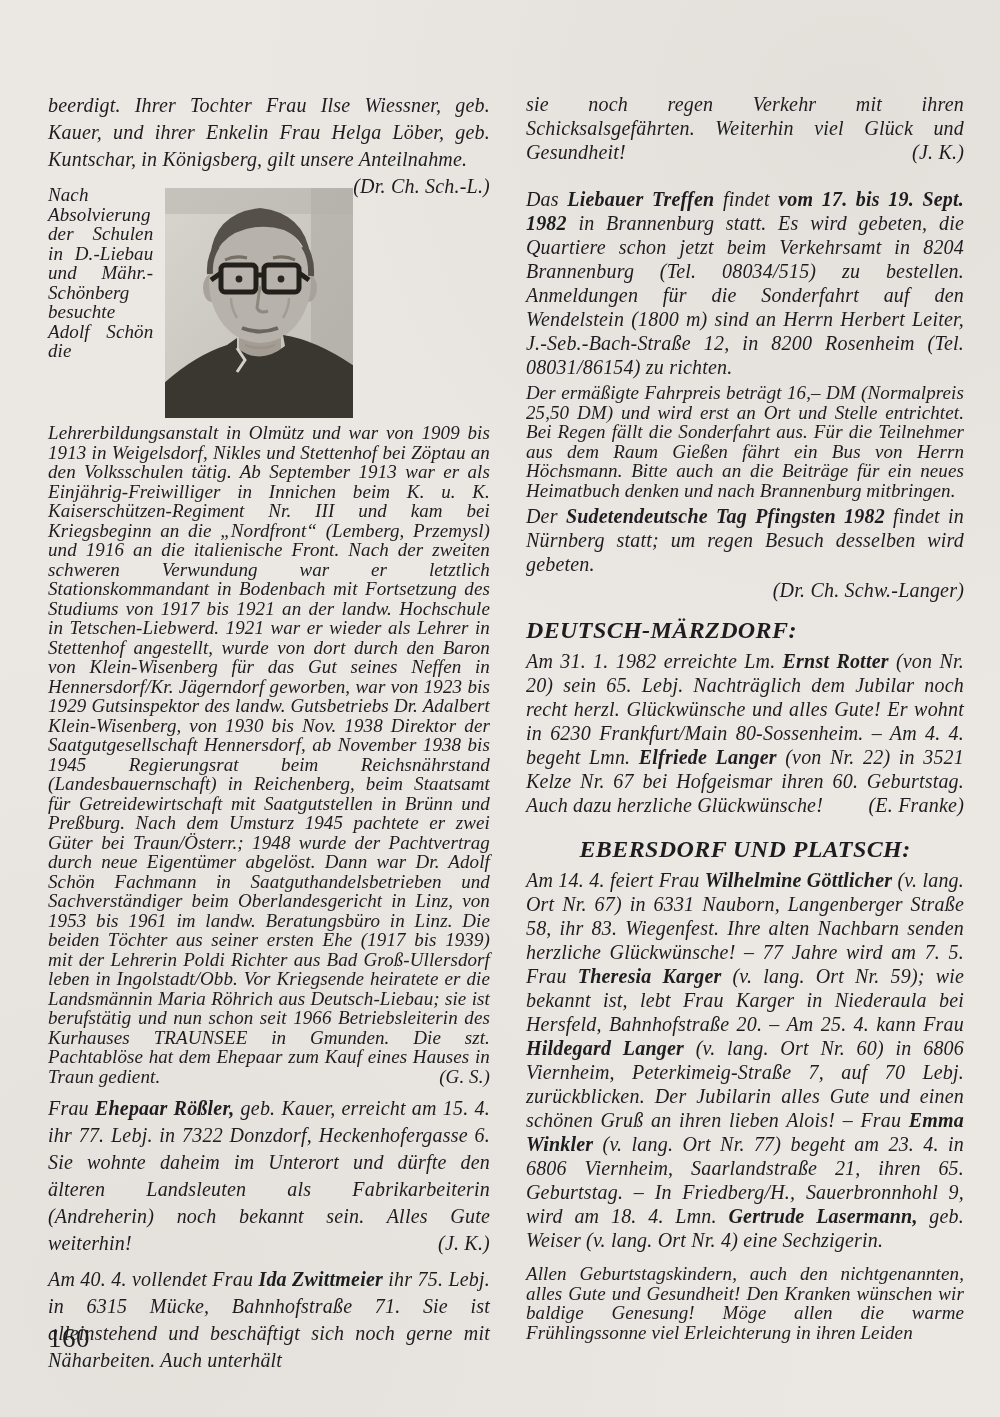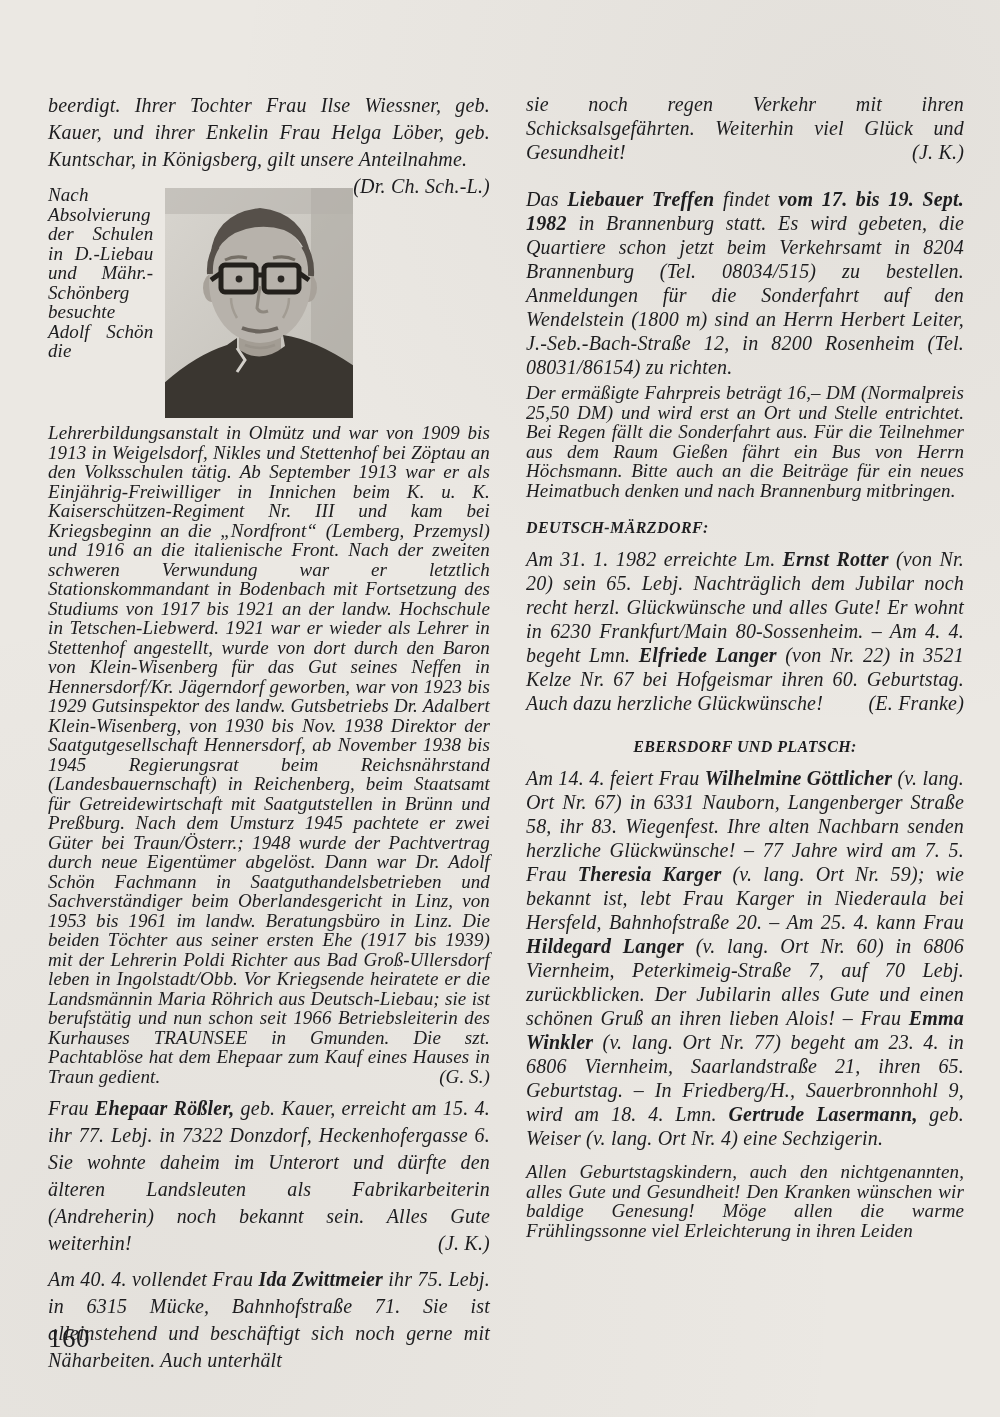--- a/index.html
+++ b/index.html
@@ -106,6 +106,7 @@
 
       <p class="sm para-fahrpreis"><span><span>Der ermäßigte Fahrpreis beträgt 16,– DM (Normalpreis 25,50 DM) und wird erst an Ort und Stelle entrichtet. Bei Regen fällt die Sonderfahrt aus. Für die Teilnehmer aus dem Raum Gießen fährt ein Bus von Herrn Höchsmann. Bitte auch an die Beiträge für ein neues Heimatbuch denken und nach Brannenburg mitbringen.</span></span></p>
 
+      <p class="lg"><span><span>Der </span><span class="b">Sudetendeutsche Tag Pfingsten 1982</span><span> findet in Nürnberg statt; um regen Besuch desselben wird gebeten.</span></span></p>
 
       <h2 class="heading heading-maerzdorf">DEUTSCH-MÄRZDORF:</h2>
       <p class="lg"><span><span>Am 31. 1. 1982 erreichte Lm. </span><span class="b">Ernst Rotter</span><span> (von Nr. 20) sein 65. Lebj. Nachträglich dem Jubilar noch recht herzl. Glückwünsche und alles Gute! Er wohnt in 6230 Frankfurt/Main 80-Sossenheim. – Am 4. 4. begeht Lmn. </span><span class="b">Elfriede Langer</span><span> (von Nr. 22) in 3521 Kelze Nr. 67 bei Hofgeismar ihren 60. Geburtstag. Auch dazu herzliche Glückwünsche!</span></span><span class="sig">(E. Franke)</span></p>

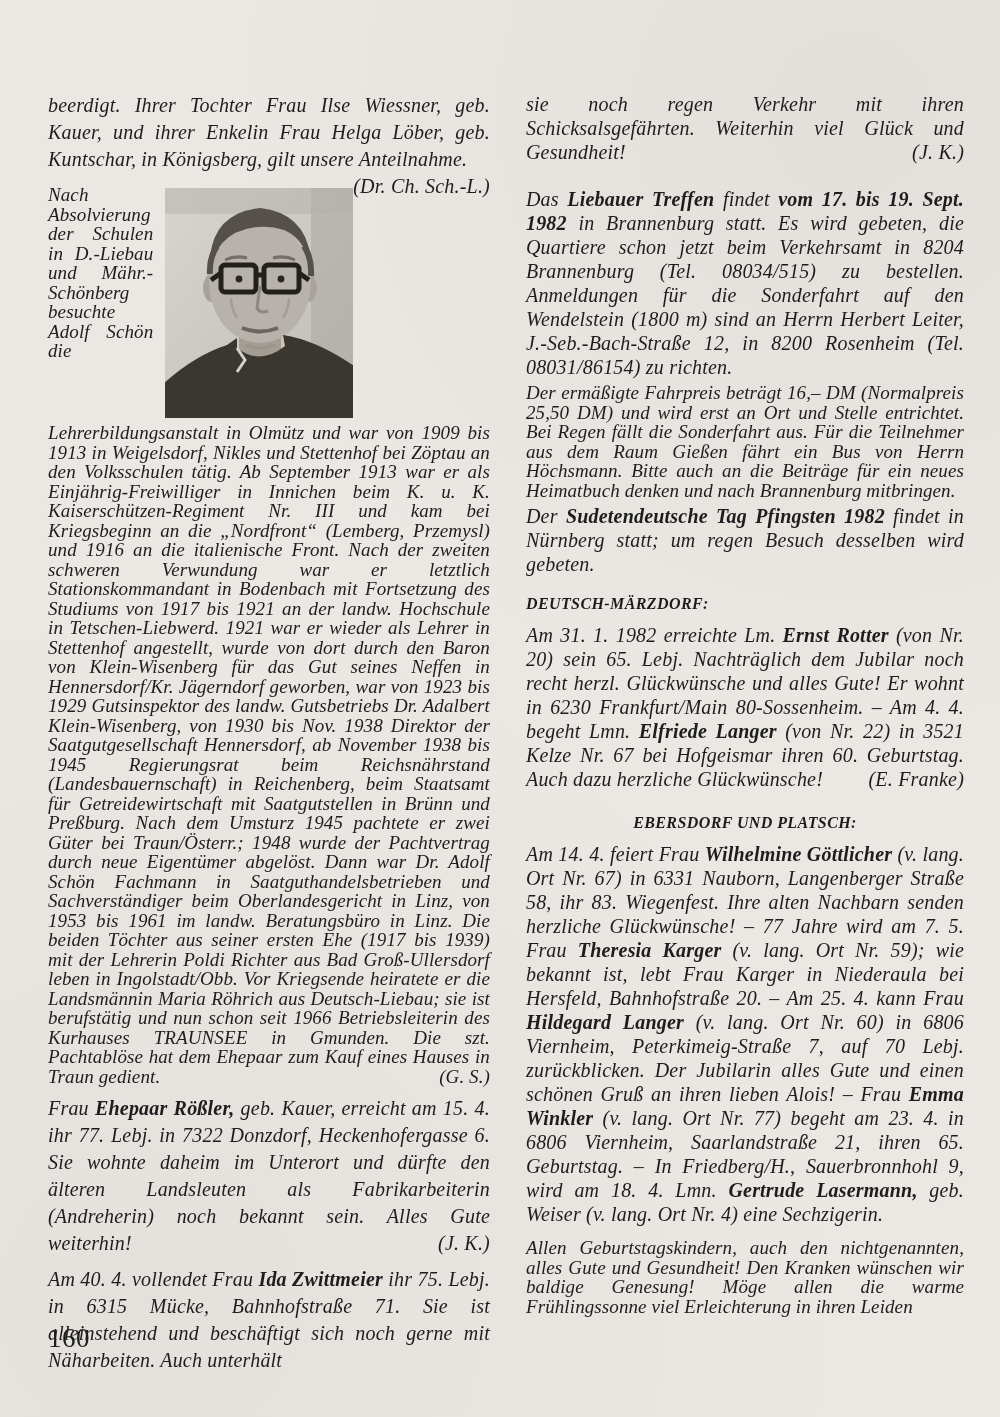--- a/index.html
+++ b/index.html
@@ -107,6 +107,7 @@
       <p class="sm para-fahrpreis"><span><span>Der ermäßigte Fahrpreis beträgt 16,– DM (Normalpreis 25,50 DM) und wird erst an Ort und Stelle entrichtet. Bei Regen fällt die Sonderfahrt aus. Für die Teilnehmer aus dem Raum Gießen fährt ein Bus von Herrn Höchsmann. Bitte auch an die Beiträge für ein neues Heimatbuch denken und nach Brannenburg mitbringen.</span></span></p>
 
       <p class="lg"><span><span>Der </span><span class="b">Sudetendeutsche Tag Pfingsten 1982</span><span> findet in Nürnberg statt; um regen Besuch desselben wird gebeten.</span></span></p>
+      <div class="sig-line">(Dr. Ch. Schw.-Langer)</div>
 
       <h2 class="heading heading-maerzdorf">DEUTSCH-MÄRZDORF:</h2>
       <p class="lg"><span><span>Am 31. 1. 1982 erreichte Lm. </span><span class="b">Ernst Rotter</span><span> (von Nr. 20) sein 65. Lebj. Nachträglich dem Jubilar noch recht herzl. Glückwünsche und alles Gute! Er wohnt in 6230 Frankfurt/Main 80-Sossenheim. – Am 4. 4. begeht Lmn. </span><span class="b">Elfriede Langer</span><span> (von Nr. 22) in 3521 Kelze Nr. 67 bei Hofgeismar ihren 60. Geburtstag. Auch dazu herzliche Glückwünsche!</span></span><span class="sig">(E. Franke)</span></p>

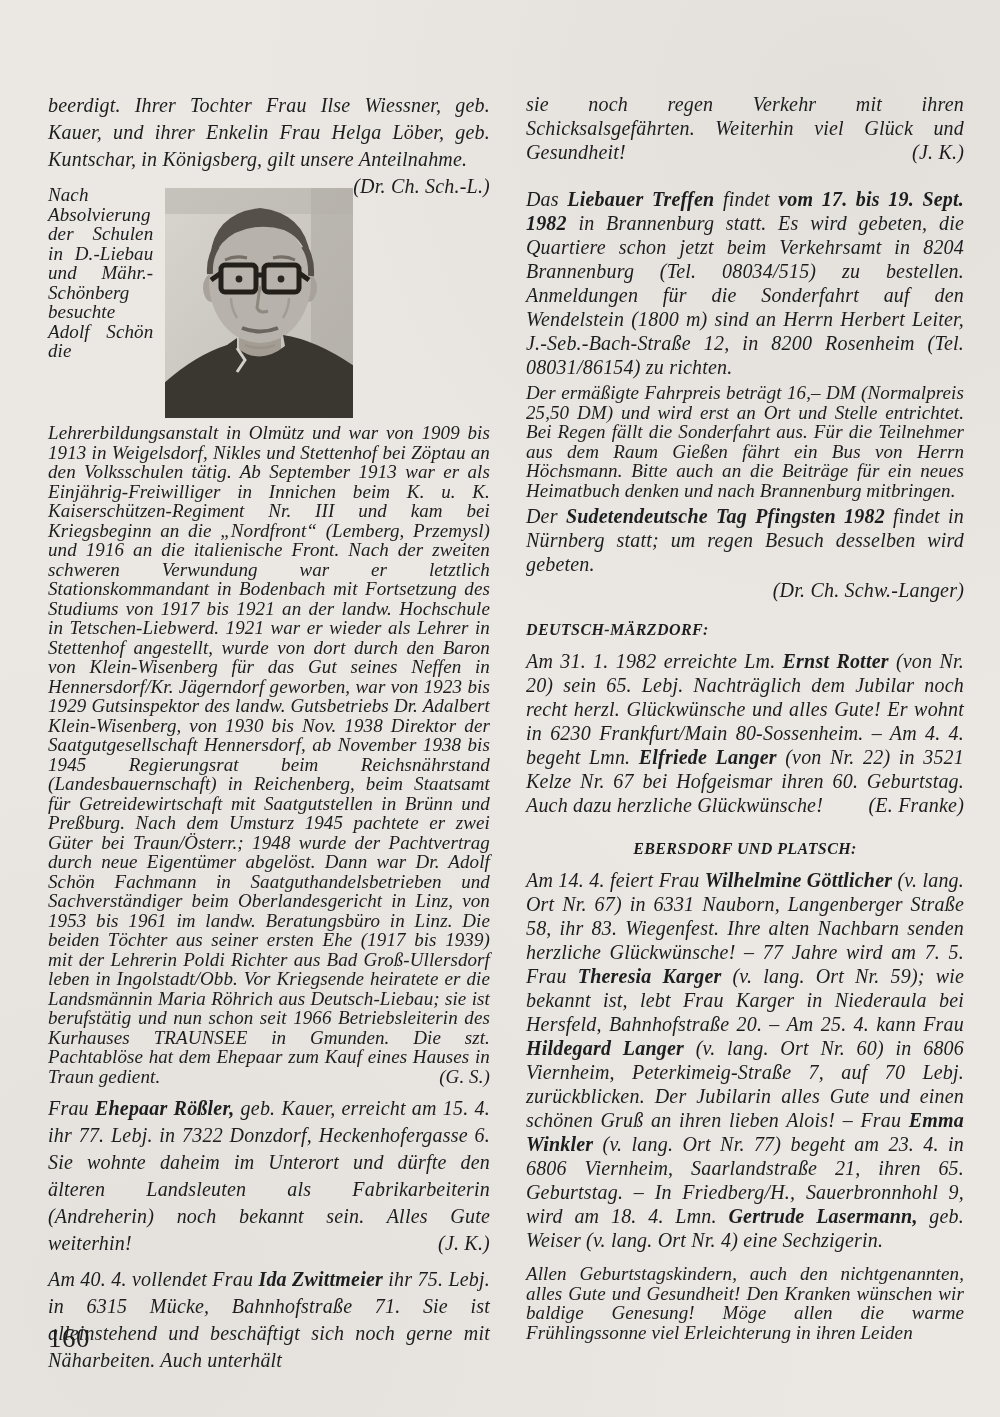--- a/index.html
+++ b/index.html
@@ -24,7 +24,7 @@
   .b  { font-weight:bold; }
   .sig { float:right; }
   .sig-line { text-align:right; font-size:20px; line-height:24px; letter-spacing:0.2px; margin-top:2px; }
-  .heading { font-weight:bold; font-size:16px; line-height:24px; letter-spacing:0.4px; }
+  .heading { font-weight:bold; font-size:24px; line-height:24px; letter-spacing:0.4px; }
   .para-wiessner { margin-bottom:10px; }
   .obit-bio { margin-top:12px; }
   .para-roessler, .para-zwittmeier { margin-top:9px; }

